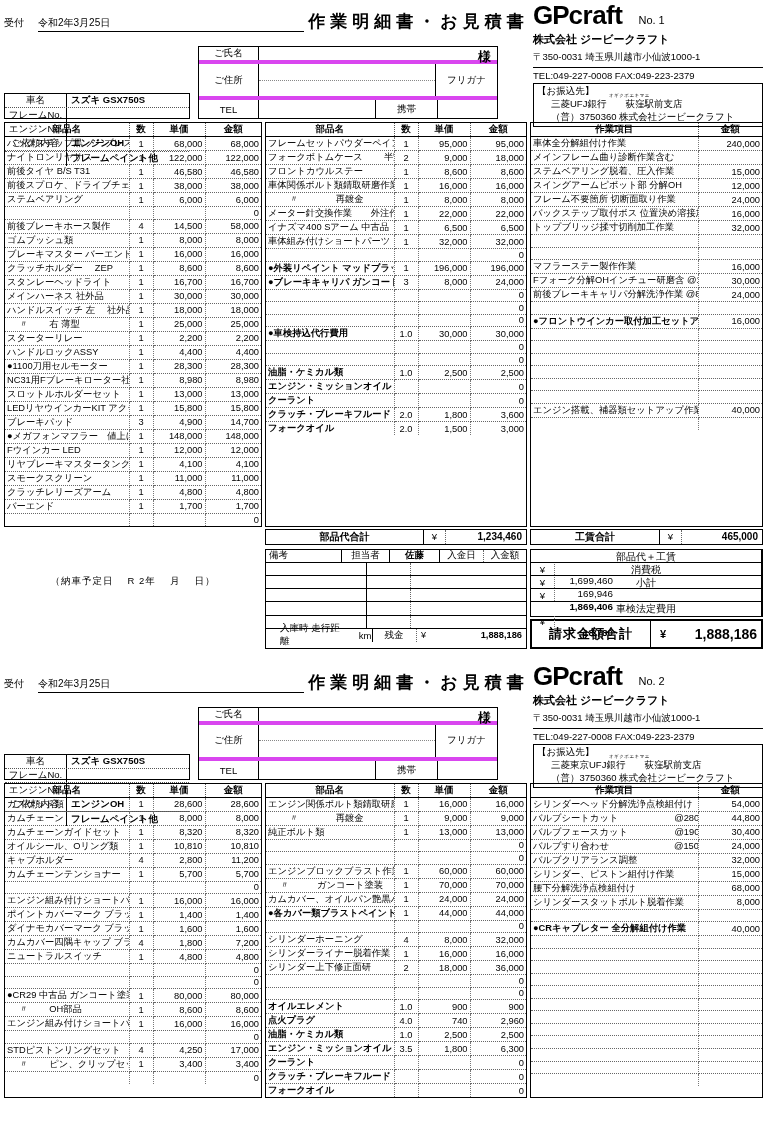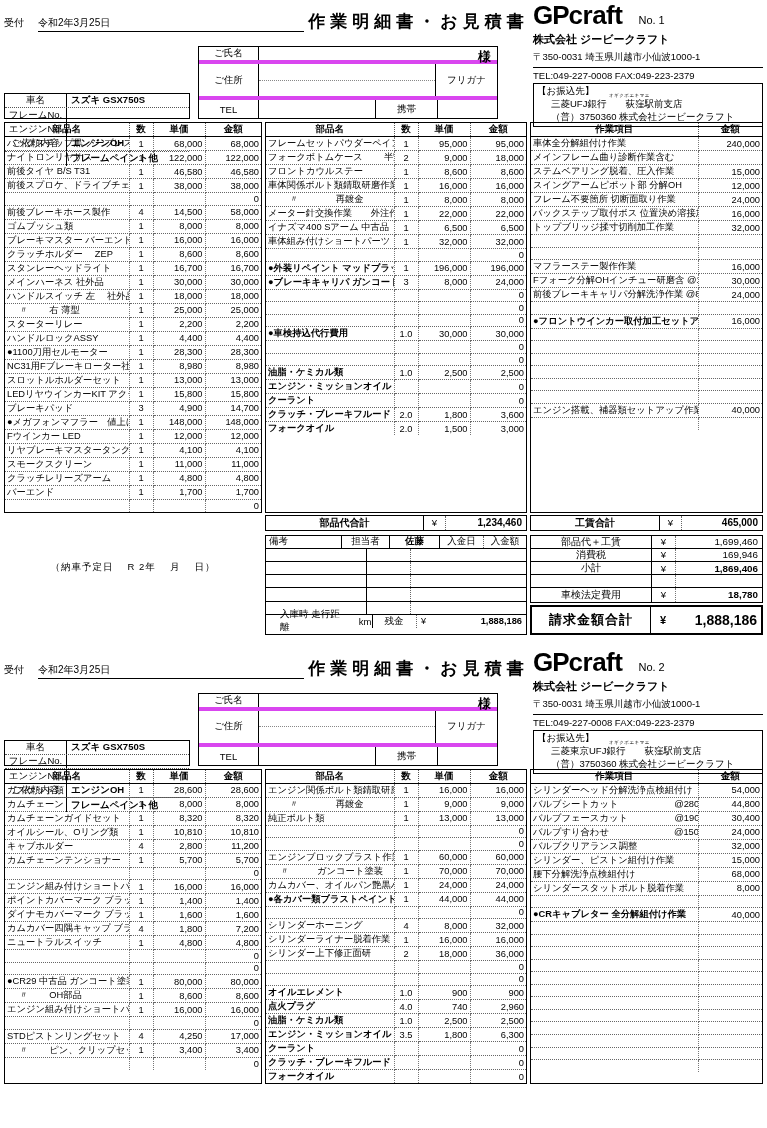--- a/index.html
+++ b/index.html
@@ -265,6 +265,12 @@
       <td class="c-amt">38,000</td>
     </tr>
     <tr>
+      <td class="c-name ">ステムベアリング</td>
+      <td class="c-qty">1</td>
+      <td class="c-unit">6,000</td>
+      <td class="c-amt">6,000</td>
+    </tr>
+    <tr>
       <td class="c-name "></td>
       <td class="c-qty"></td>
       <td class="c-unit"></td>

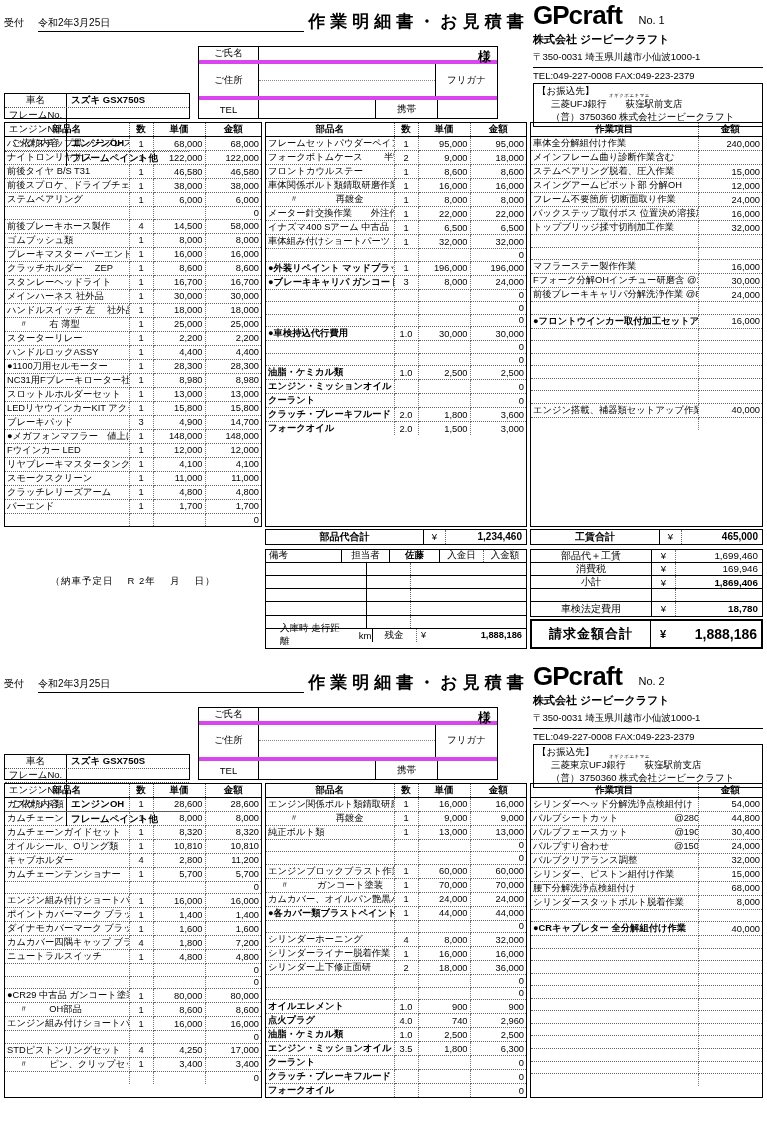--- a/index.html
+++ b/index.html
@@ -123,7 +123,7 @@
   .mileage { font-size: 9.5px; display: flex; align-items: center; padding-left: 14px; gap: 14px; }
 
   .sum-tbl { border: 1px solid #000; }
-  .sum-row { display: flex; height: 13.2px; border-bottom: 1px solid #000; }
+  .sum-row { display: flex; height: 13.2px; border-bottom: 1px solid #000; flex-direction: column; }
   .sum-row:last-child { border-bottom: none; }
   .sum-k { flex: 1; font-size: 10px; text-align: center; display: flex; align-items: center;
            justify-content: center; border-right: 1px solid #000; }

